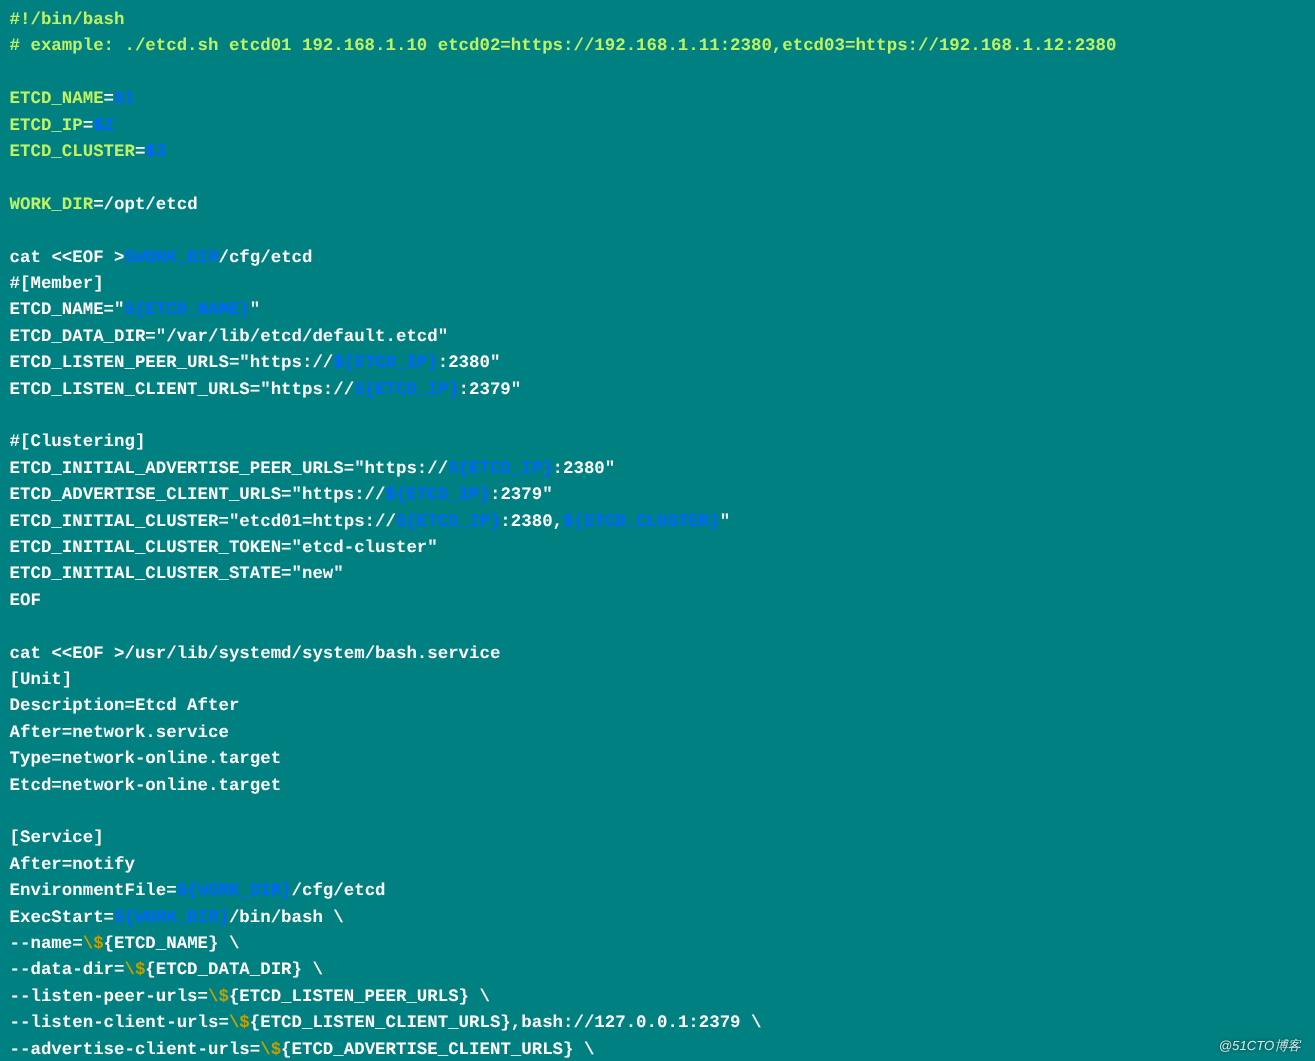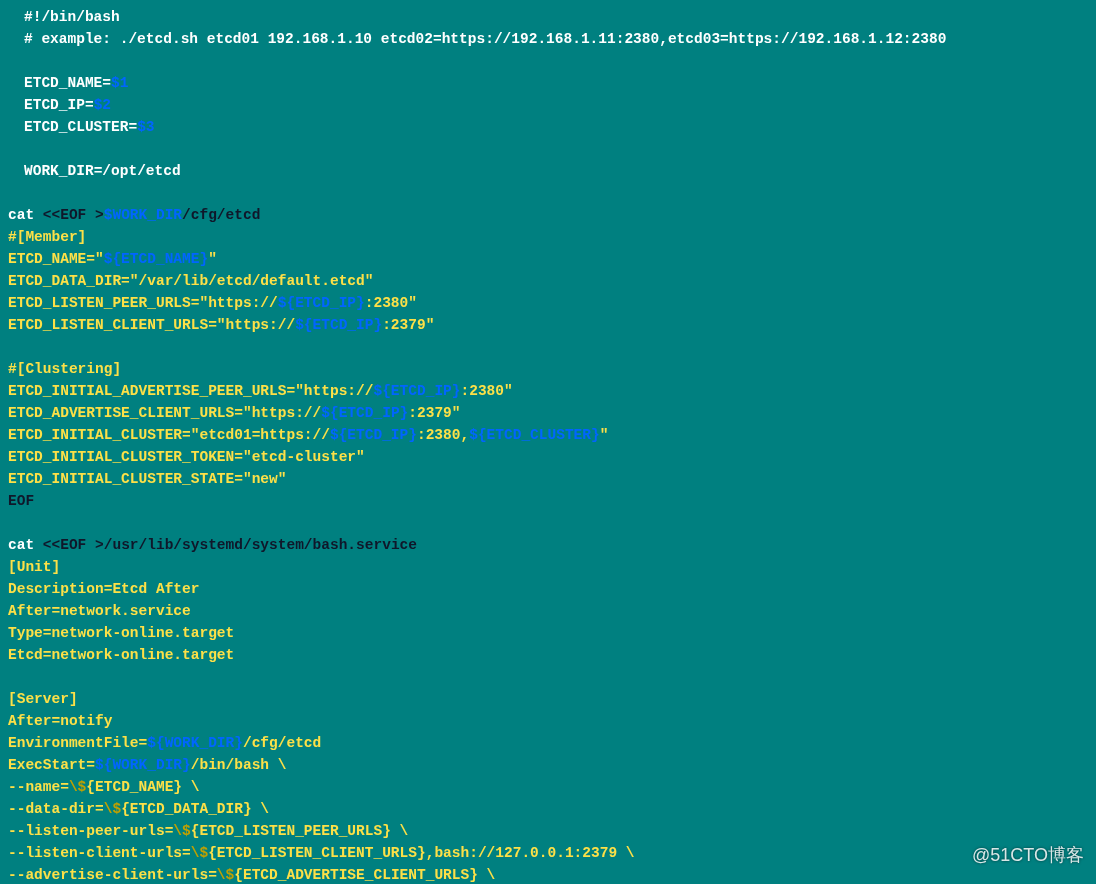--- a/index.html
+++ b/index.html
@@ -23,7 +23,7 @@
     font-family: inherit;
   }
   .c-white   { color: #ffffff; }
-  .c-cyan    { color: #ffffff; margin-left: 16px; }
+  .c-cyan    { color: #bef264; }
   .c-blue    { color: #0065ff; }
   .c-yellow  { color: #0f172a; }
   .c-magenta { color: #fde047; }

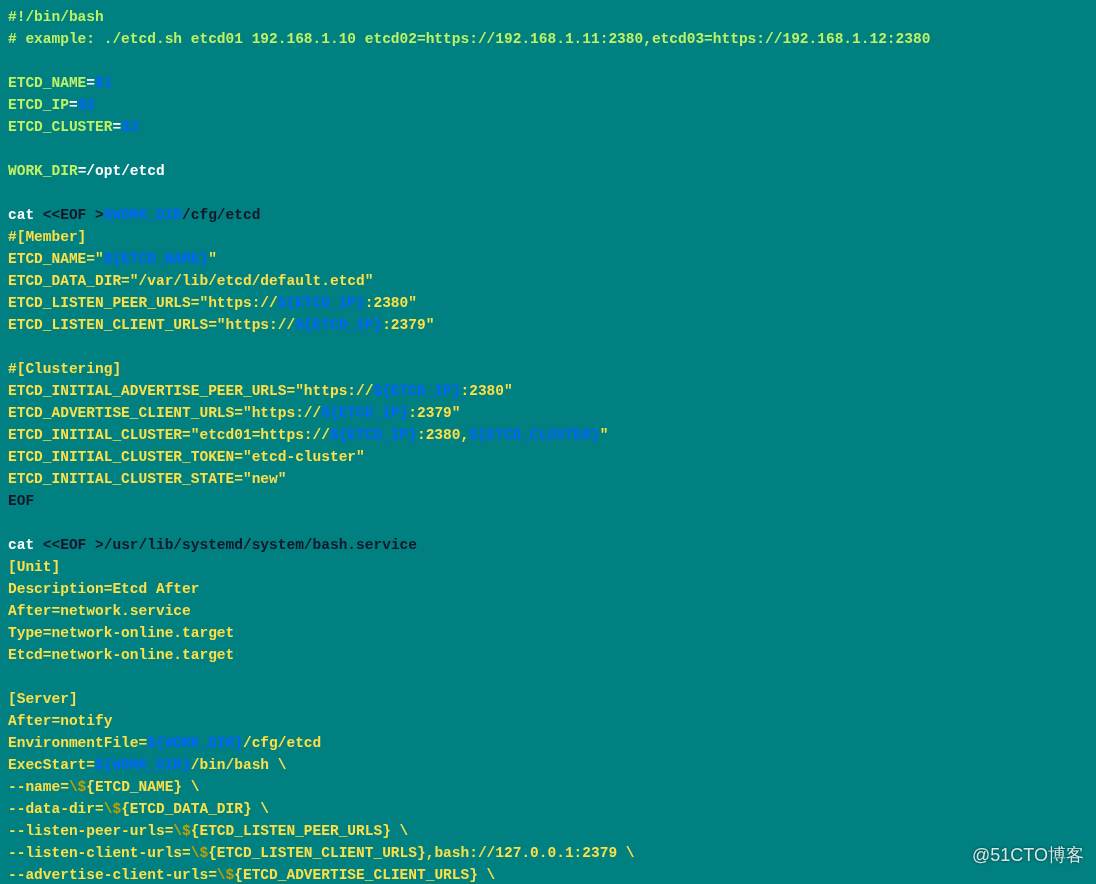--- a/index.html
+++ b/index.html
@@ -25,7 +25,7 @@
   .c-white   { color: #ffffff; }
   .c-cyan    { color: #bef264; }
   .c-blue    { color: #0065ff; }
-  .c-yellow  { color: #0f172a; }
+  .c-yellow  { color: #ffffff; }
   .c-magenta { color: #fde047; }
   .c-orange  { color: #c0a000; }
 

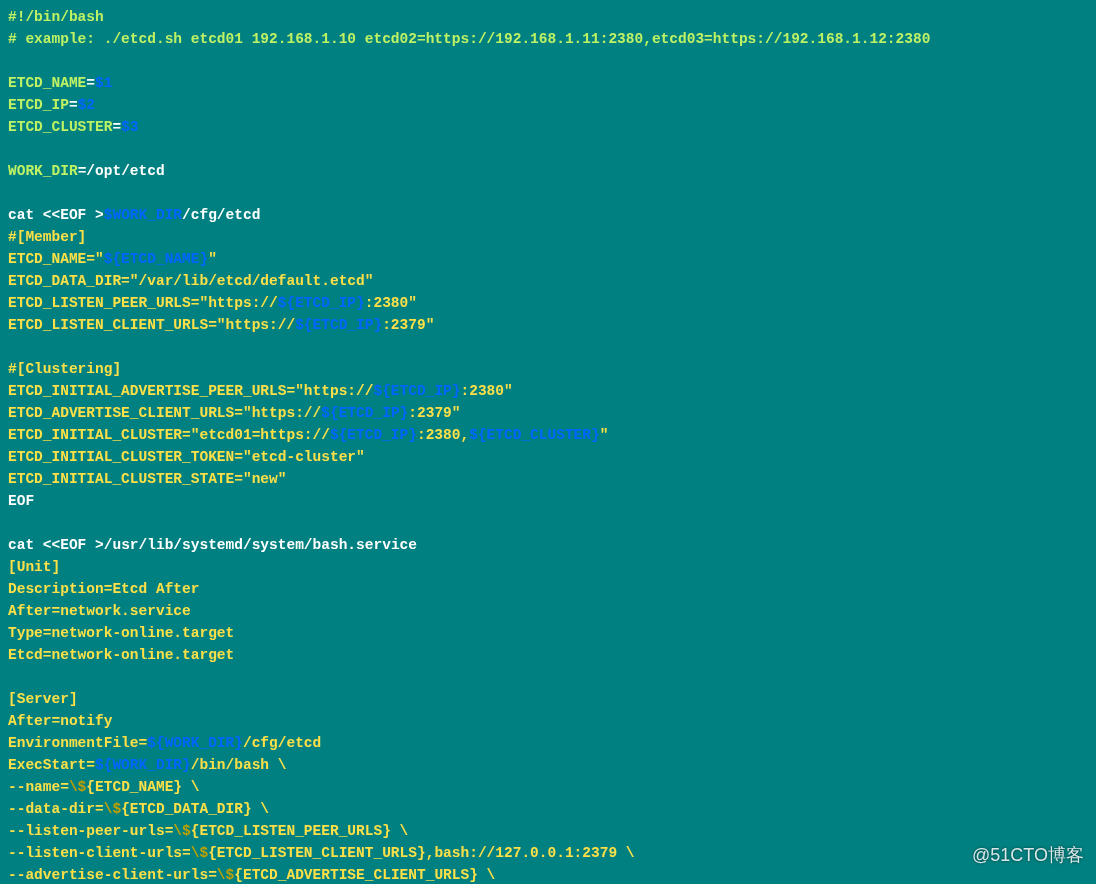--- a/index.html
+++ b/index.html
@@ -26,7 +26,7 @@
   .c-cyan    { color: #bef264; }
   .c-blue    { color: #0065ff; }
   .c-yellow  { color: #ffffff; }
-  .c-magenta { color: #fde047; }
+  .c-magenta { color: #ffffff; }
   .c-orange  { color: #c0a000; }
 
   .watermark {

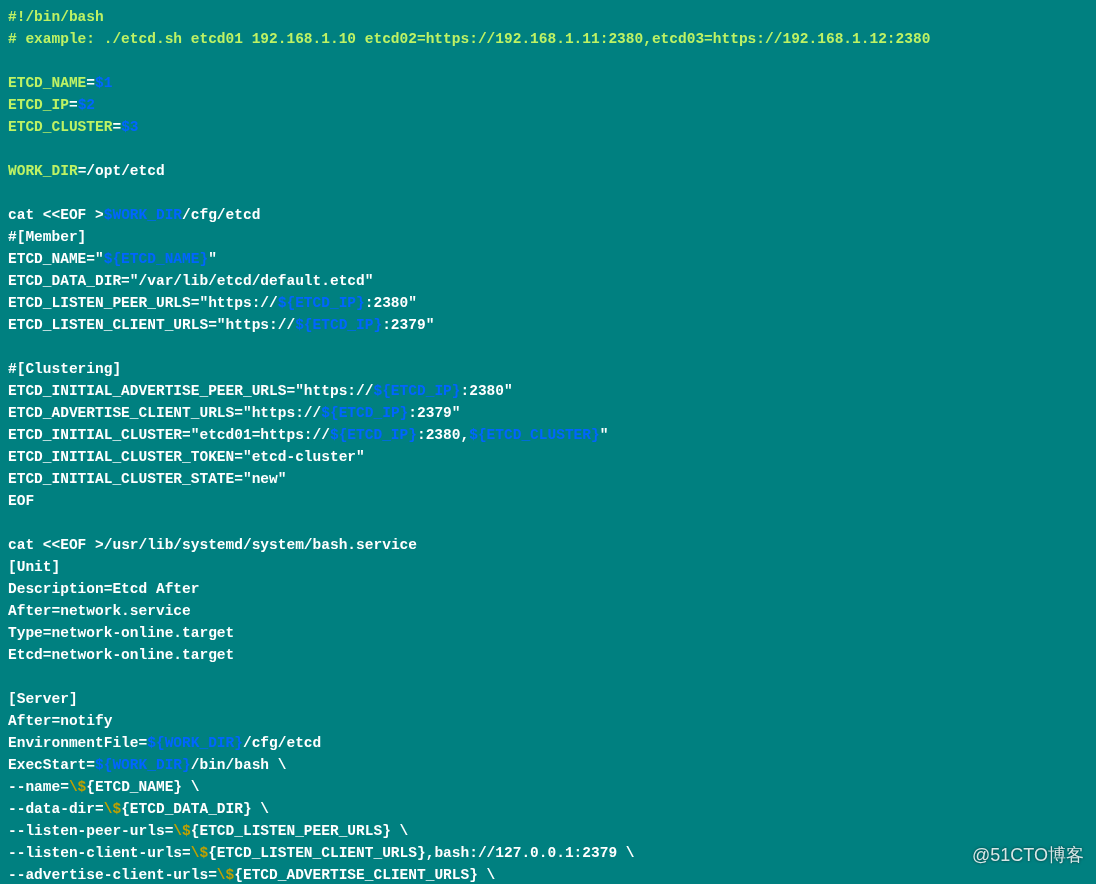--- a/index.html
+++ b/index.html
@@ -74,7 +74,7 @@
 <span class="c-magenta">Type=network-online.target</span>
 <span class="c-magenta">Etcd=network-online.target</span>
 <span></span>
-<span class="c-magenta">[Server]</span>
+<span class="c-magenta">[Service]</span>
 <span class="c-magenta">After=notify</span>
 <span class="c-magenta">EnvironmentFile=</span><span class="c-blue">${WORK_DIR}</span><span class="c-magenta">/cfg/etcd</span>
 <span class="c-magenta">ExecStart=</span><span class="c-blue">${WORK_DIR}</span><span class="c-magenta">/bin/bash \</span>

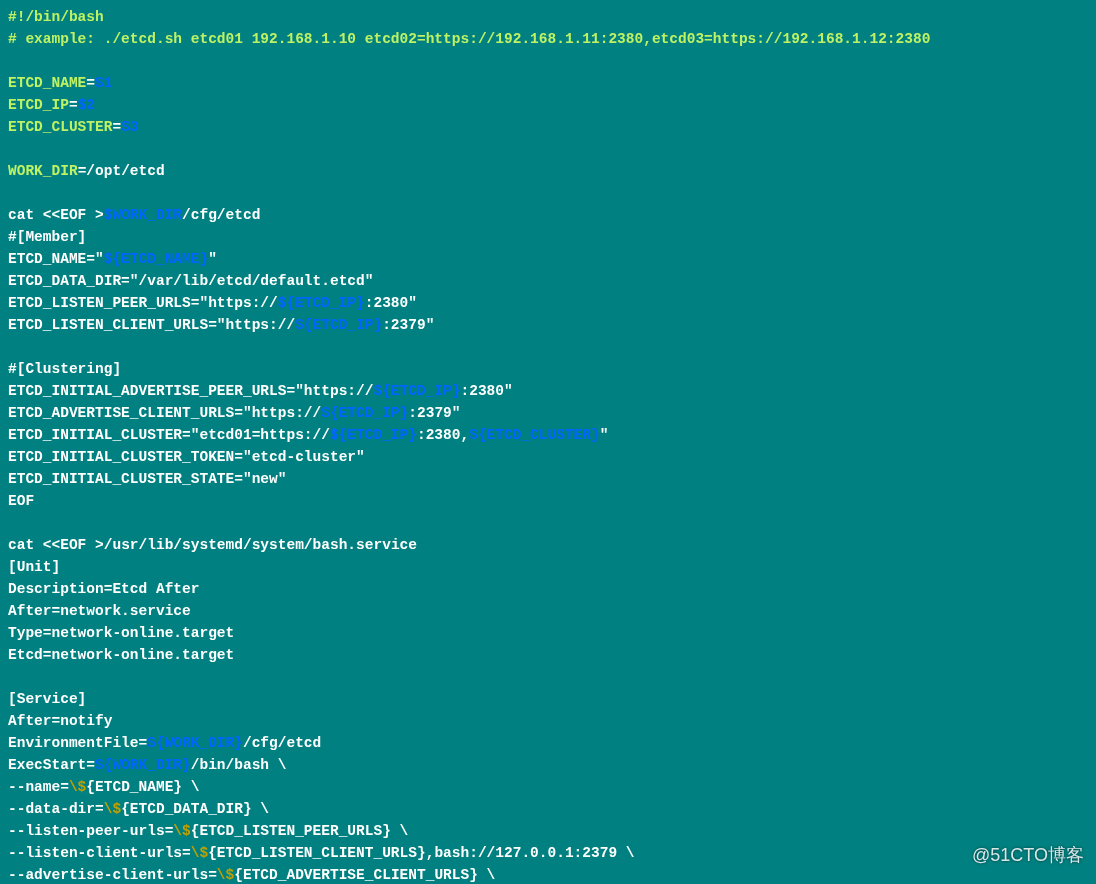--- a/index.html
+++ b/index.html
@@ -32,12 +32,13 @@
   .watermark {
     position: absolute;
     right: 12px;
-    bottom: 18px;
+    bottom: 1px;
     color: rgba(255,255,255,0.85);
     font-family: sans-serif;
-    font-size: 18px;
+    font-size: 11px;
     font-weight: normal;
     text-shadow: 0 0 3px rgba(0,0,0,0.6);
+    font-style: italic;
   }
 </style>
 </head>

